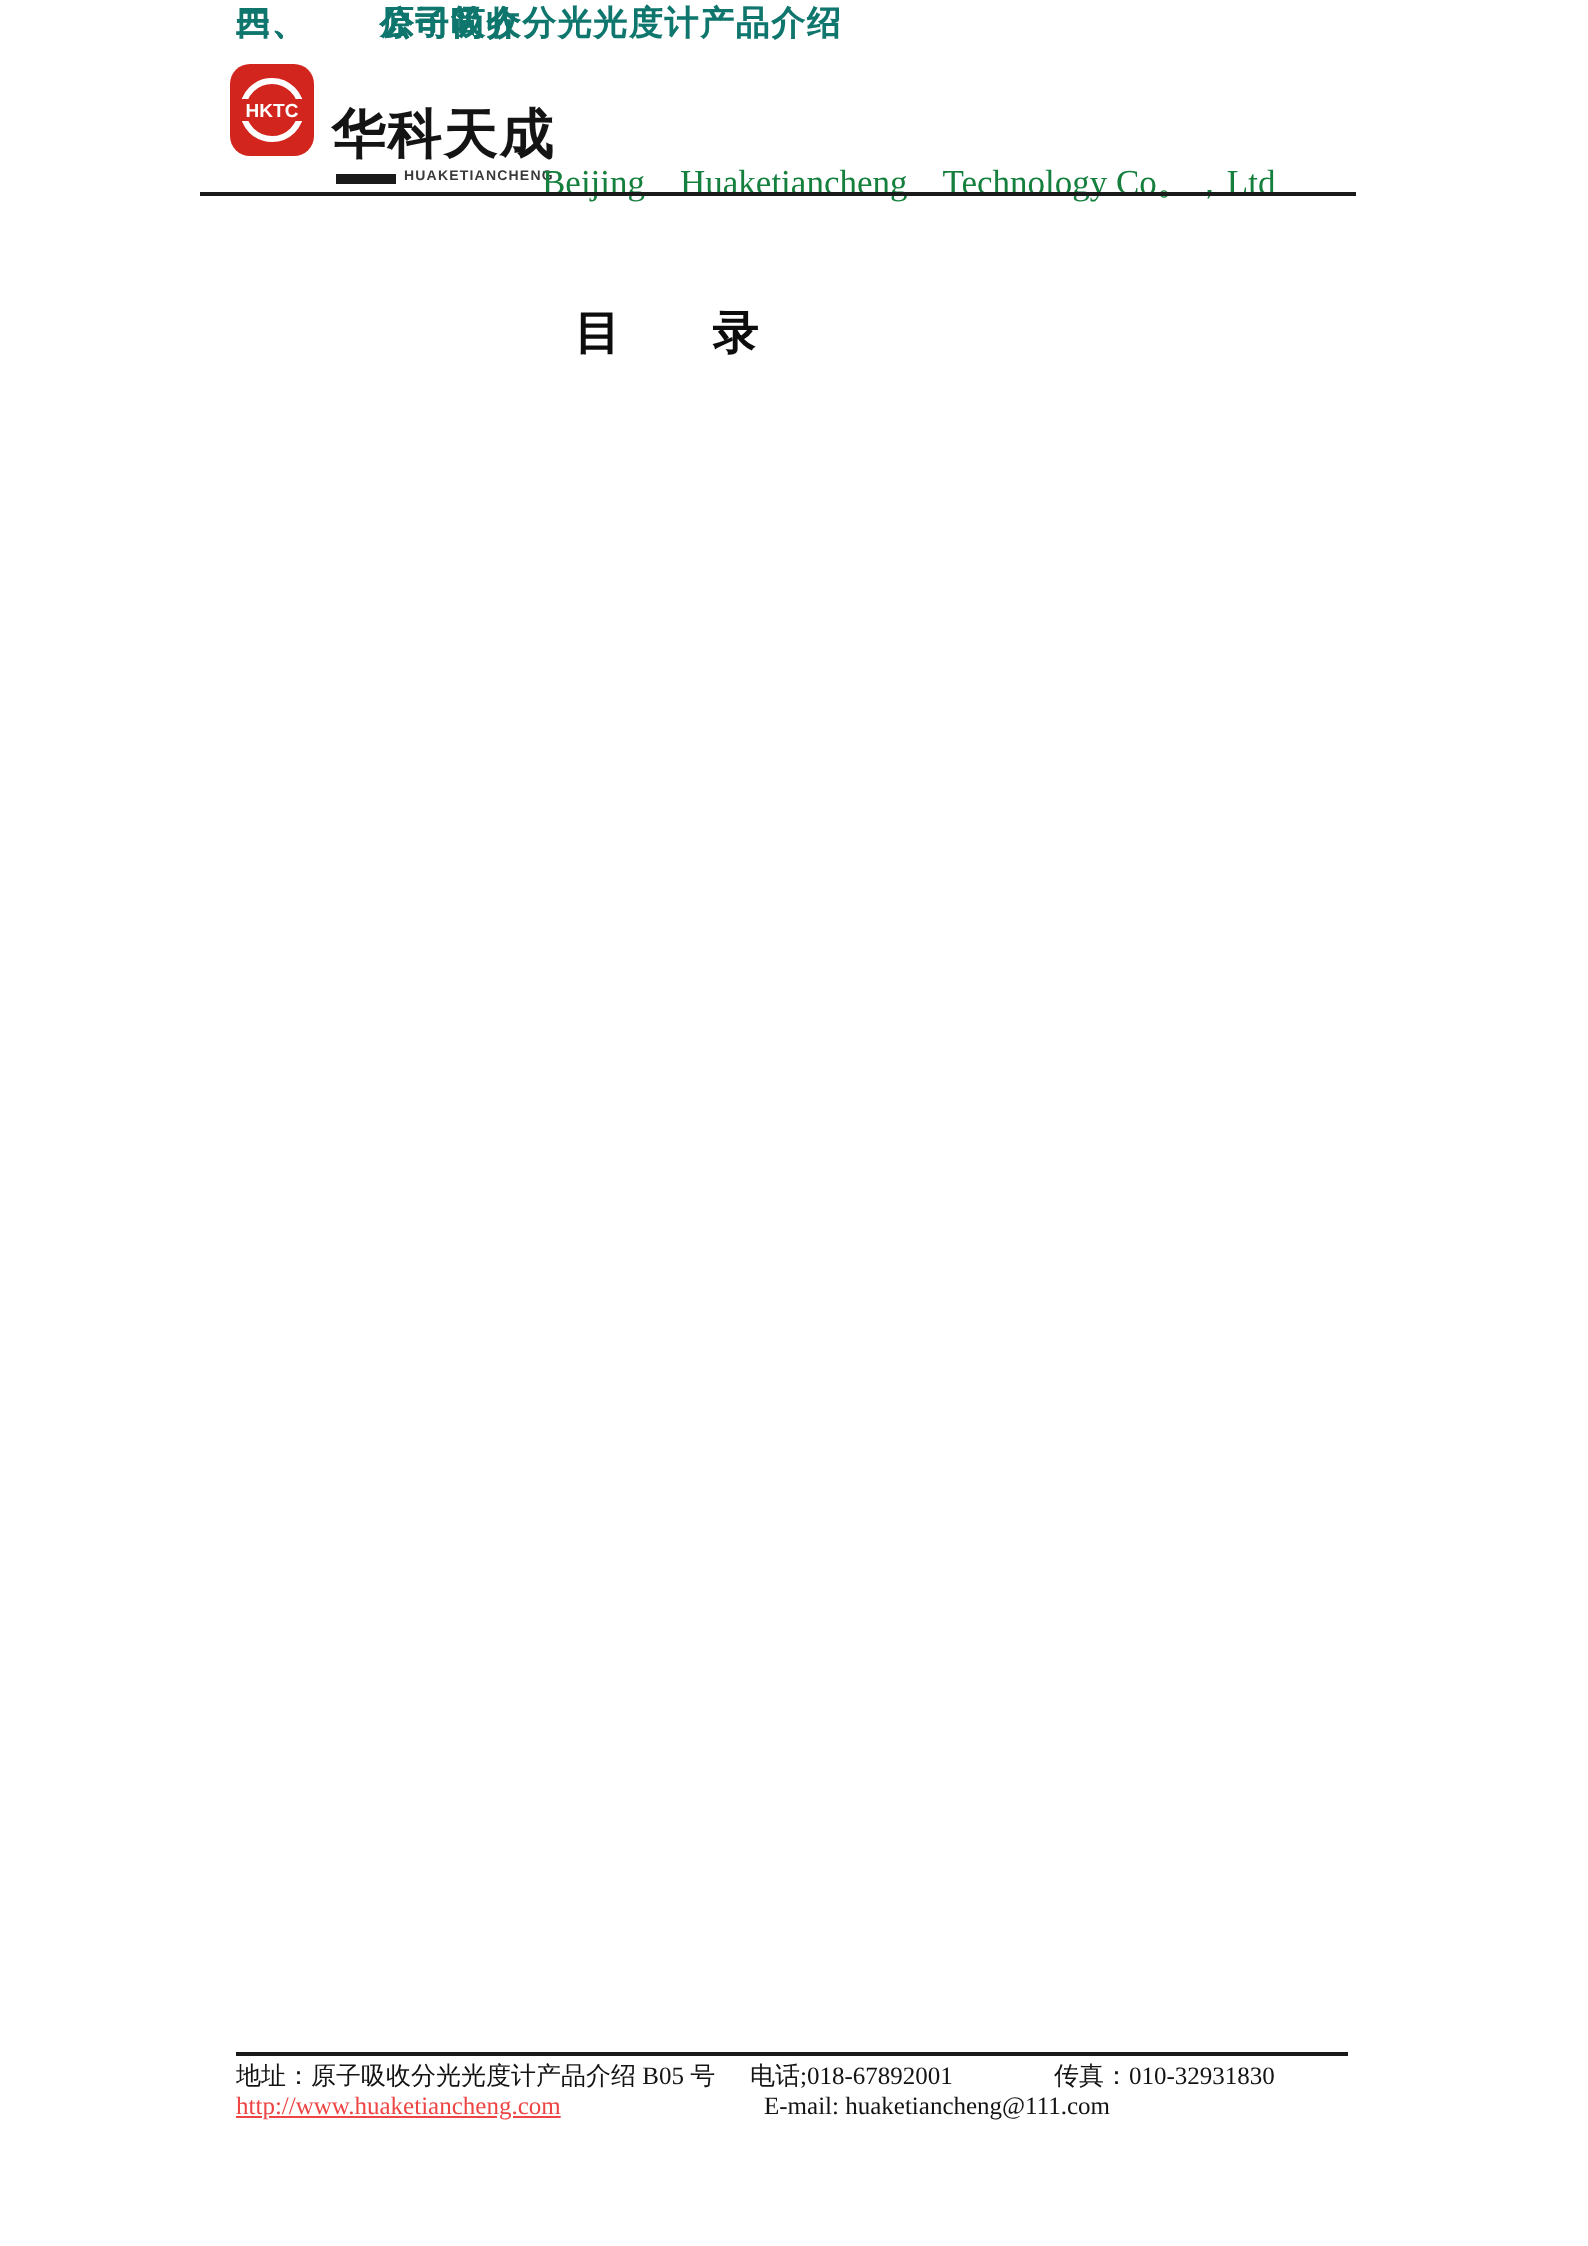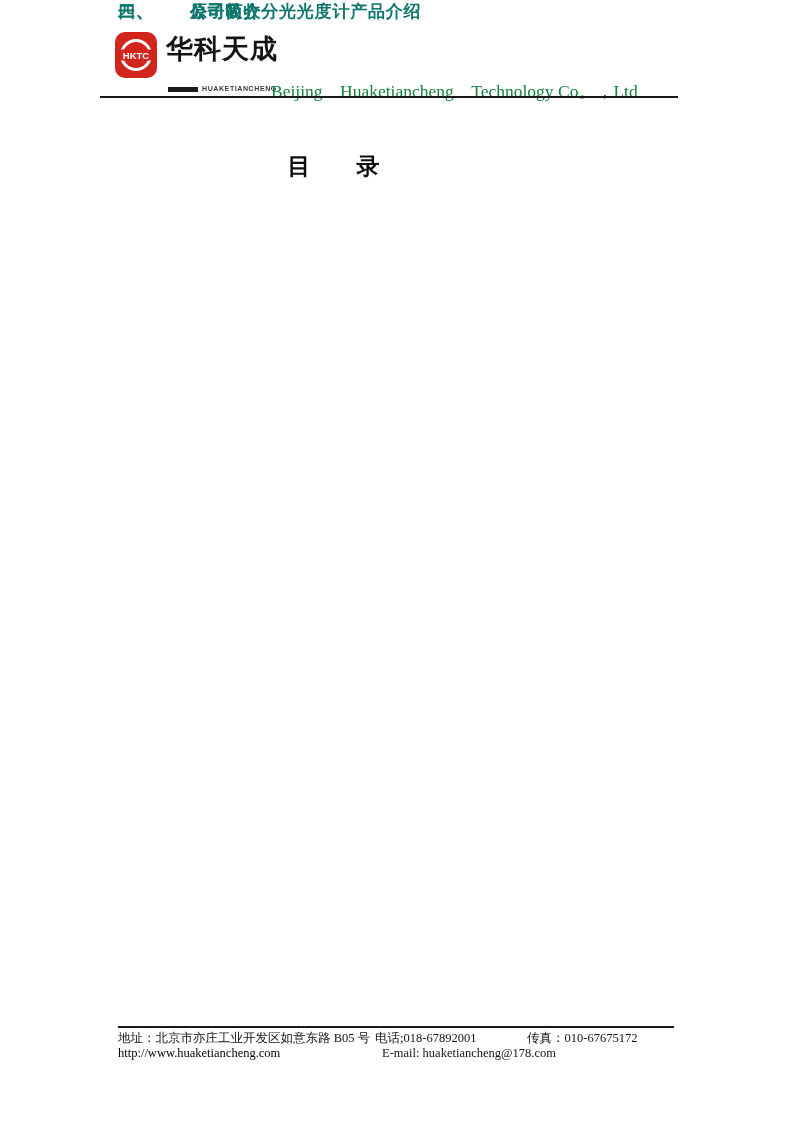--- a/index.html
+++ b/index.html
@@ -31,7 +31,7 @@
   .brand-cn {
     position: absolute;
     left: 166px;
-    top: 33px;
+    top: 51px;
     font-size: 27px;
     font-weight: bold;
     letter-spacing: 1px;

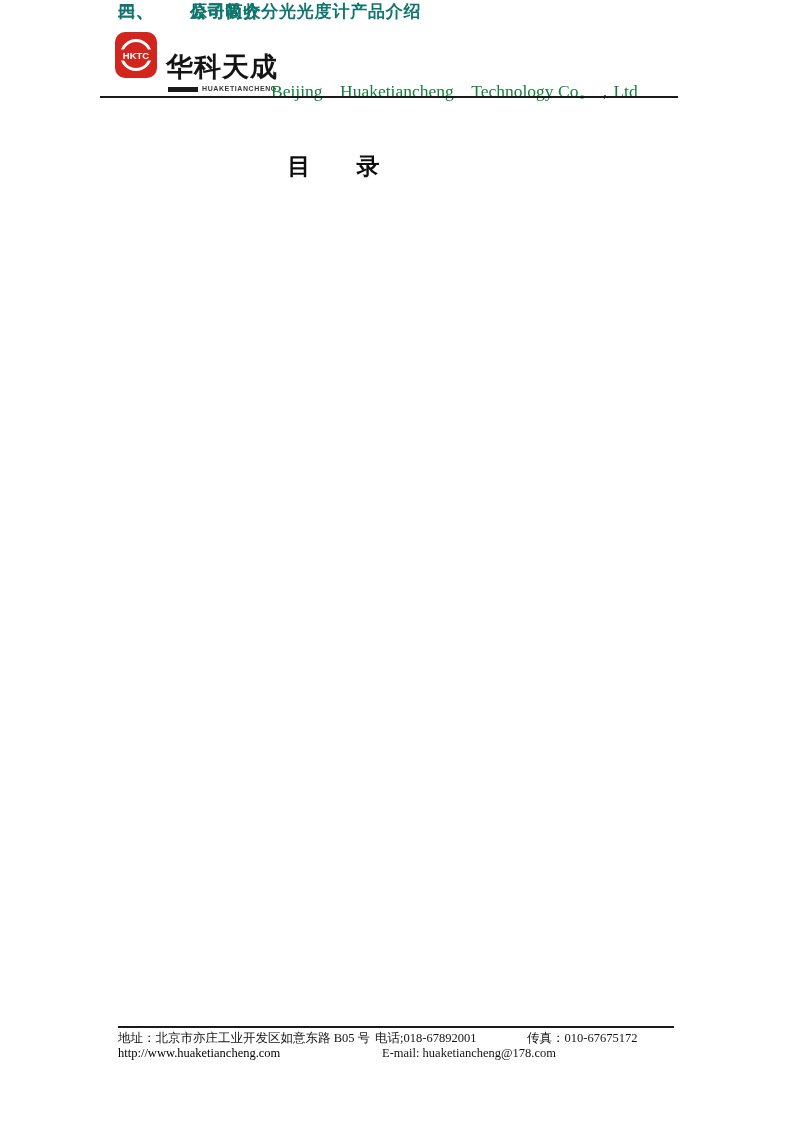--- a/index.html
+++ b/index.html
@@ -169,7 +169,7 @@
   <div class="footer-rule"></div>
 
   <div class="footer-line footer-line-1">
-    <span class="footer-col f-address">地址：北京市亦庄工业开发区如意东路 B05 号</span>
+    <span class="footer-col f-address">地址：原子吸收分光光度计产品介绍 B05 号</span>
     <span class="footer-col f-phone">电话;018-67892001</span>
     <span class="footer-col f-fax">传真：010-67675172</span>
   </div>

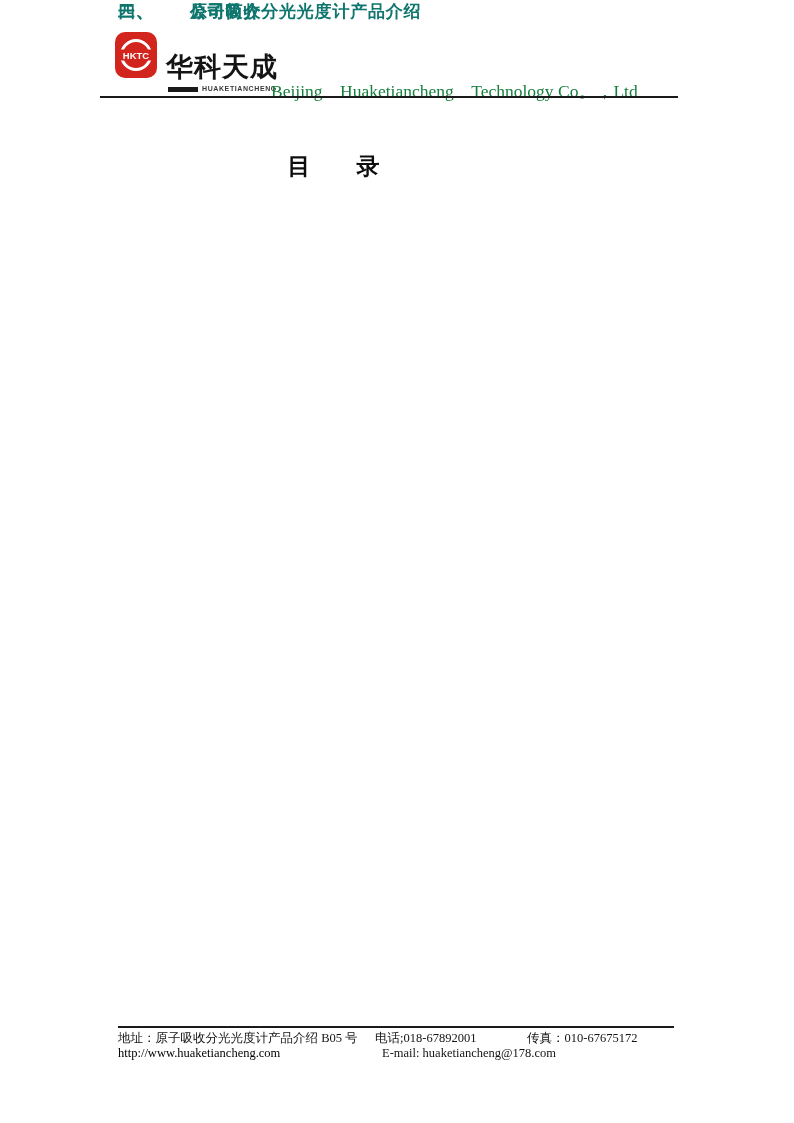--- a/index.html
+++ b/index.html
@@ -171,7 +171,7 @@
   <div class="footer-line footer-line-1">
     <span class="footer-col f-address">地址：原子吸收分光光度计产品介绍 B05 号</span>
     <span class="footer-col f-phone">电话;018-67892001</span>
-    <span class="footer-col f-fax">传真：010-67675172</span>
+    <span class="footer-col f-fax">传真：010-32931830</span>
   </div>
   <div class="footer-line footer-line-2">
     <span class="footer-col f-website">http://www.huaketiancheng.com</span>

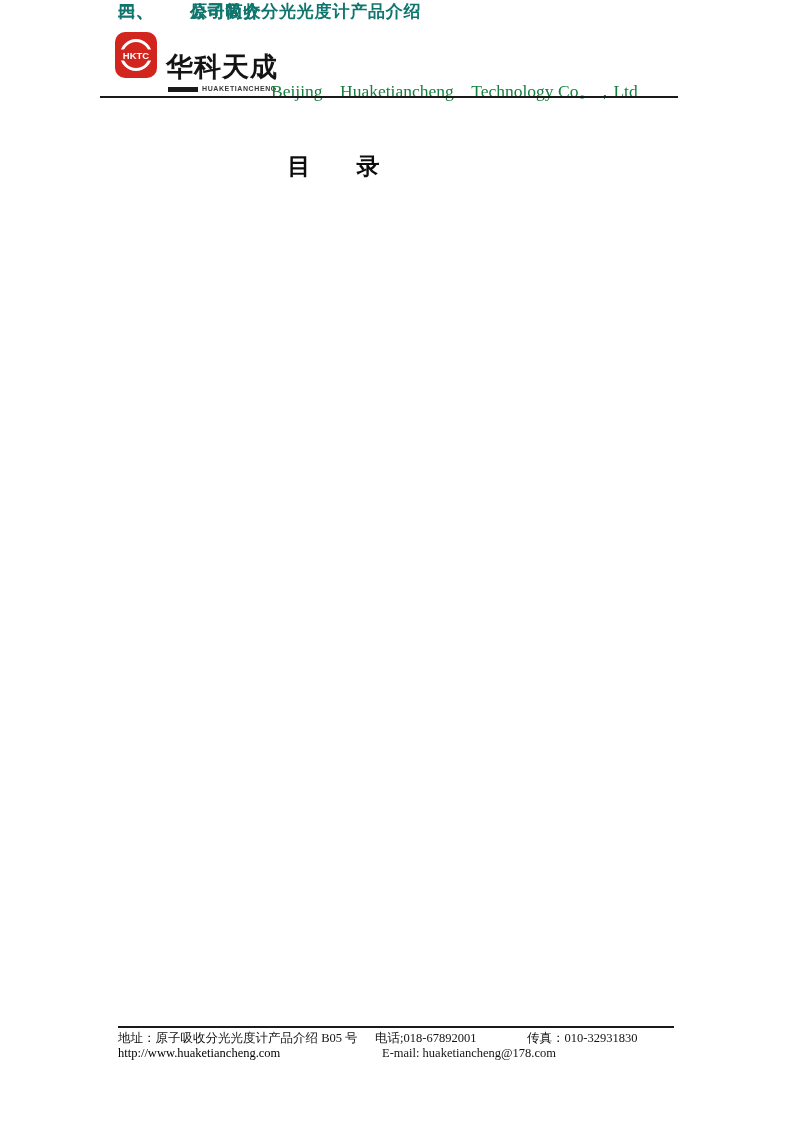--- a/index.html
+++ b/index.html
@@ -131,7 +131,7 @@
   .f-address { left: 0; }
   .f-phone   { left: 257px; }
   .f-fax     { left: 409px; }
-  .f-website { left: 0; color: #000000; }
+  .f-website { left: 0; text-decoration: underline; color: #ef4444; }
   .f-email   { left: 264px; }
 </style>
 </head>

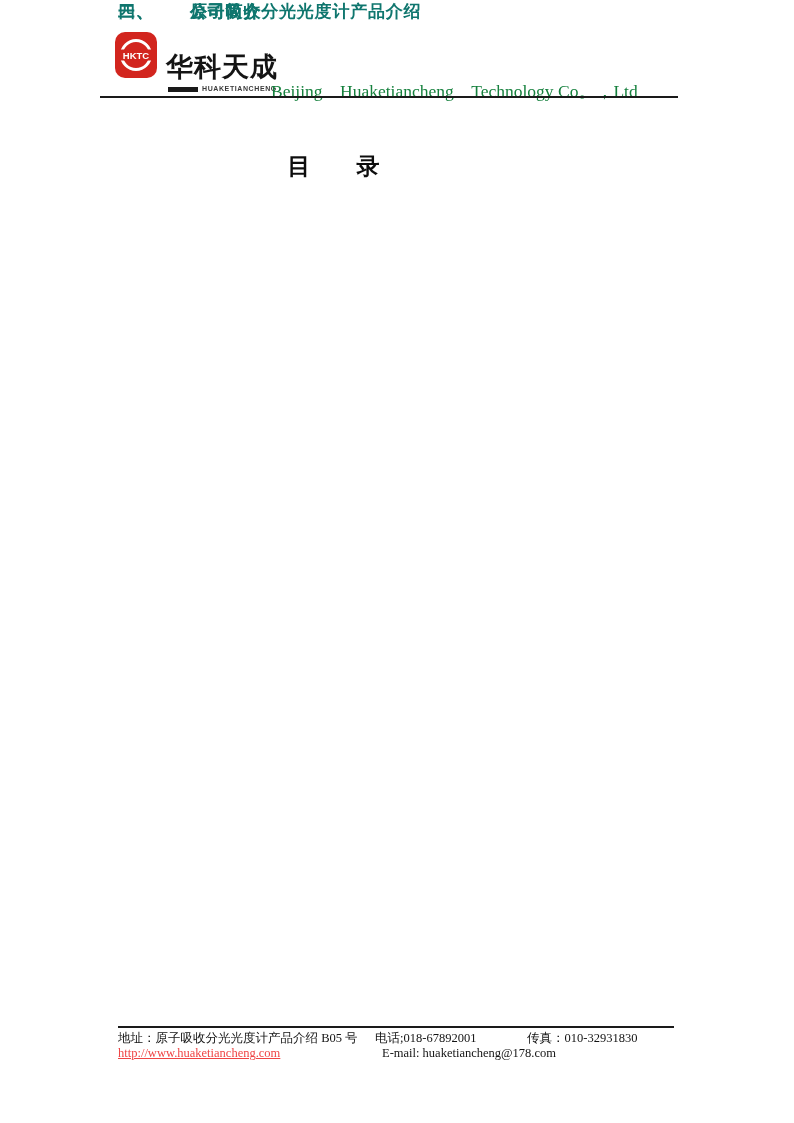--- a/index.html
+++ b/index.html
@@ -175,7 +175,7 @@
   </div>
   <div class="footer-line footer-line-2">
     <span class="footer-col f-website">http://www.huaketiancheng.com</span>
-    <span class="footer-col f-email">E-mail: huaketiancheng@178.com</span>
+    <span class="footer-col f-email">E-mail: huaketiancheng@111.com</span>
   </div>
 
 </div>

